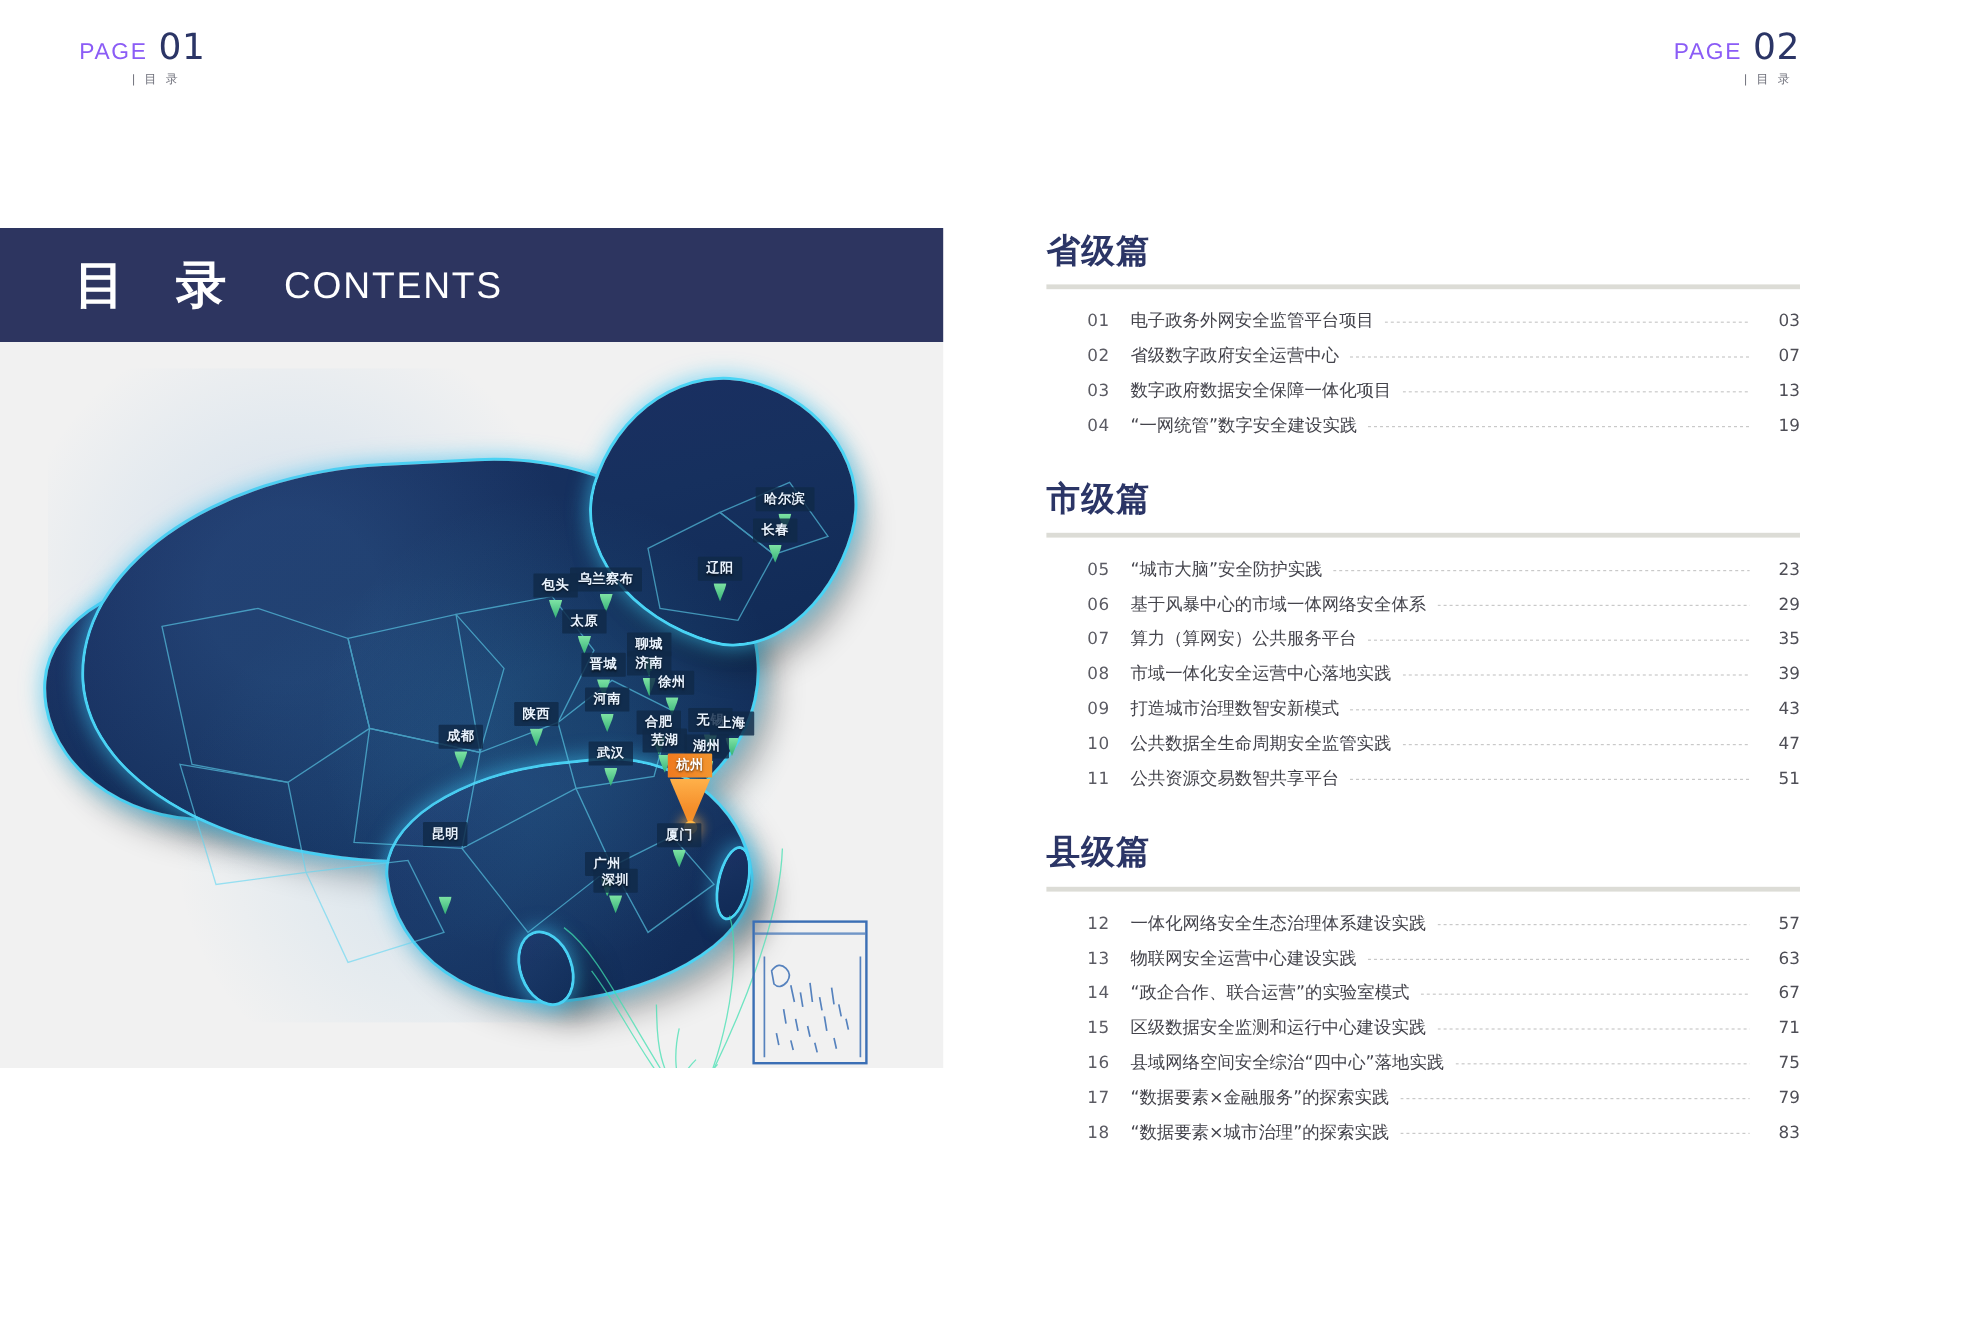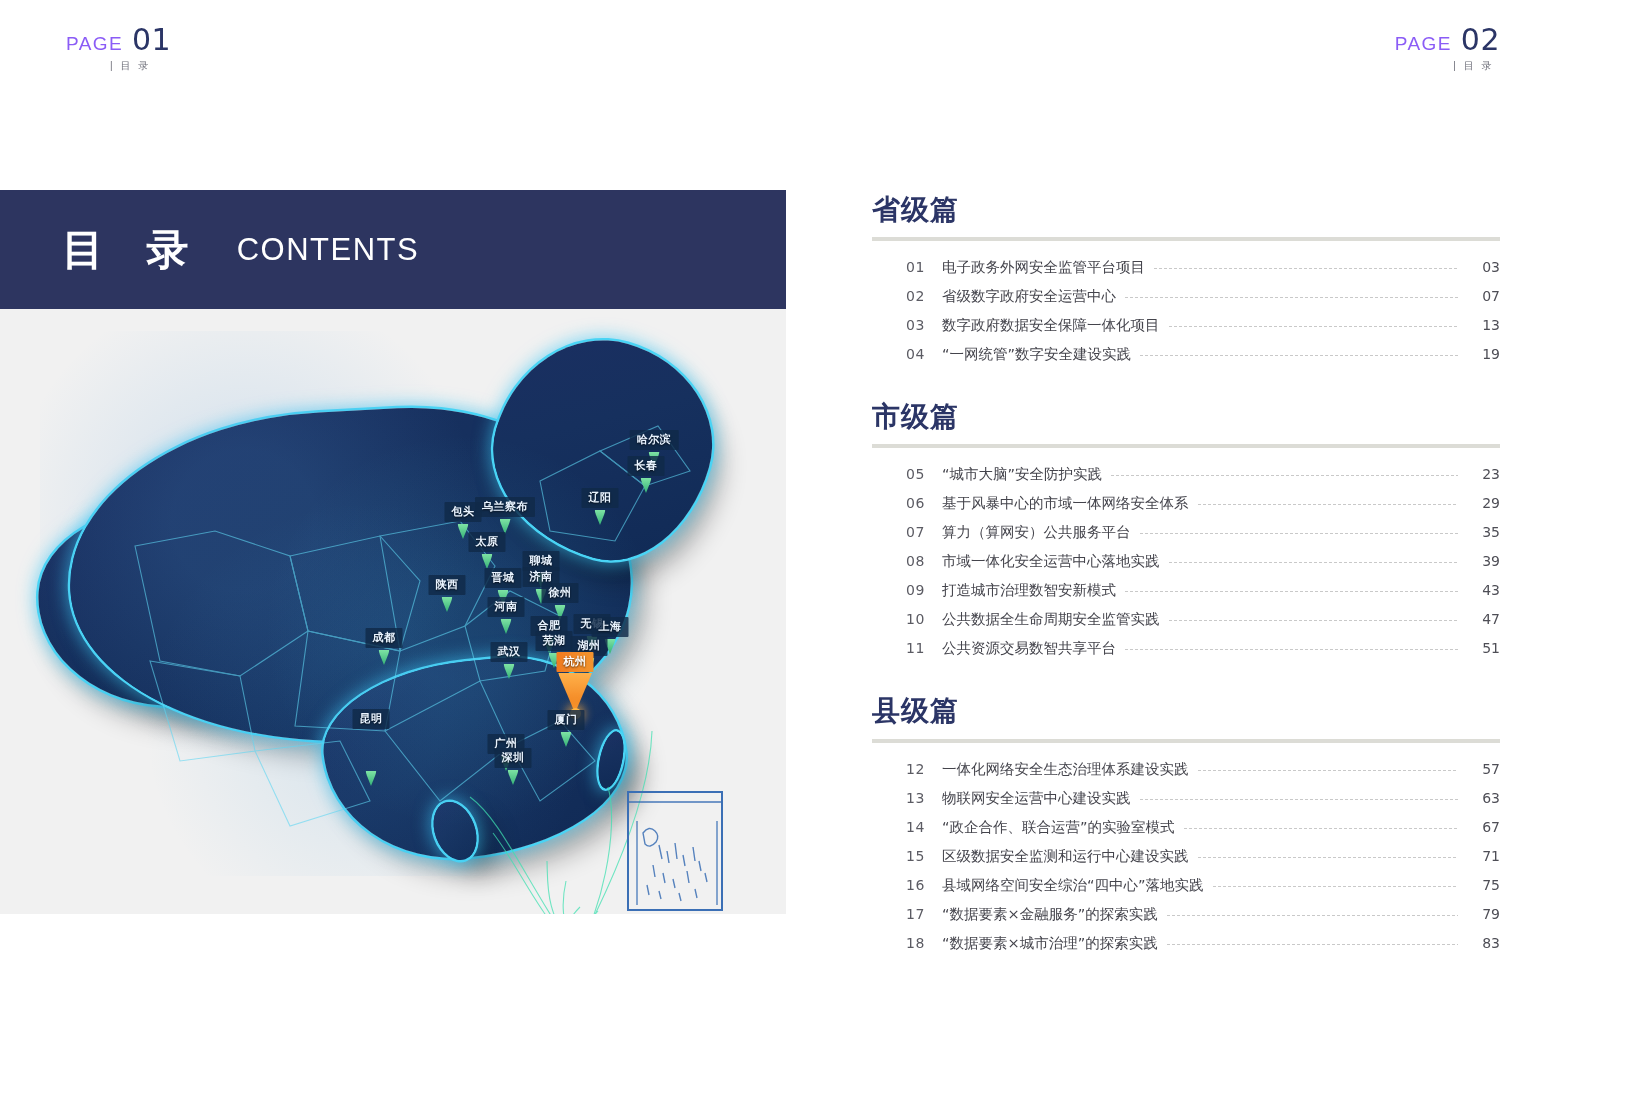--- a/index.html
+++ b/index.html
@@ -27,7 +27,7 @@
   
   .left-panel { position: absolute; left: 0; top: 190px; width: 786px; height: 700px; }
   .title-bar {
-    width: 786px; height: 119px; background: #2d3560;
+    width: 786px; height: 95px; background: #2d3560;
     display: flex; align-items: center; padding-left: 62px; gap: 34px;
   }
   .title-cn { color: #fff; font-size: 42px; font-weight: 700; letter-spacing: 14px;

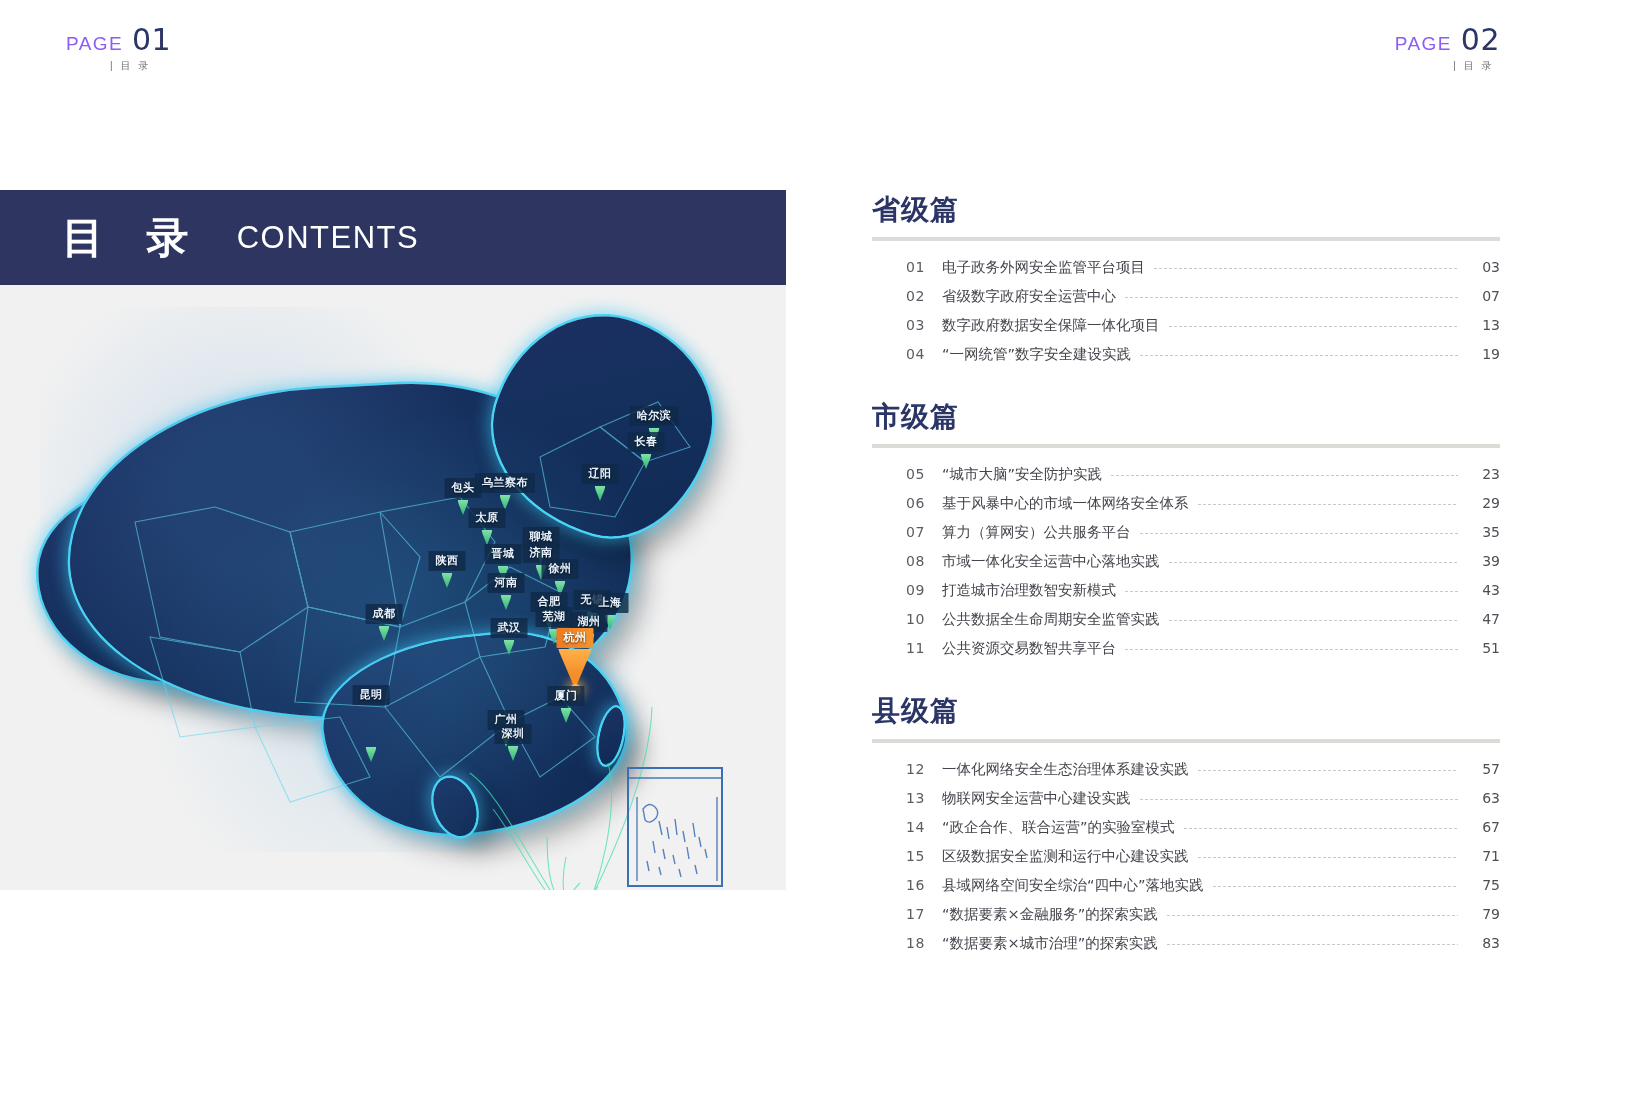--- a/index.html
+++ b/index.html
@@ -297,7 +297,7 @@
               <div class="city-label">河南</div>
               <div class="pin"></div>
             </div>
-            <div class="city" style="left: 447px; top: 266px; text-align: center;">
+            <div class="city" style="left: 447px; top: 300px; text-align: center;">
               <div class="city-label">陕西</div>
               <div class="pin"></div>
             </div>

